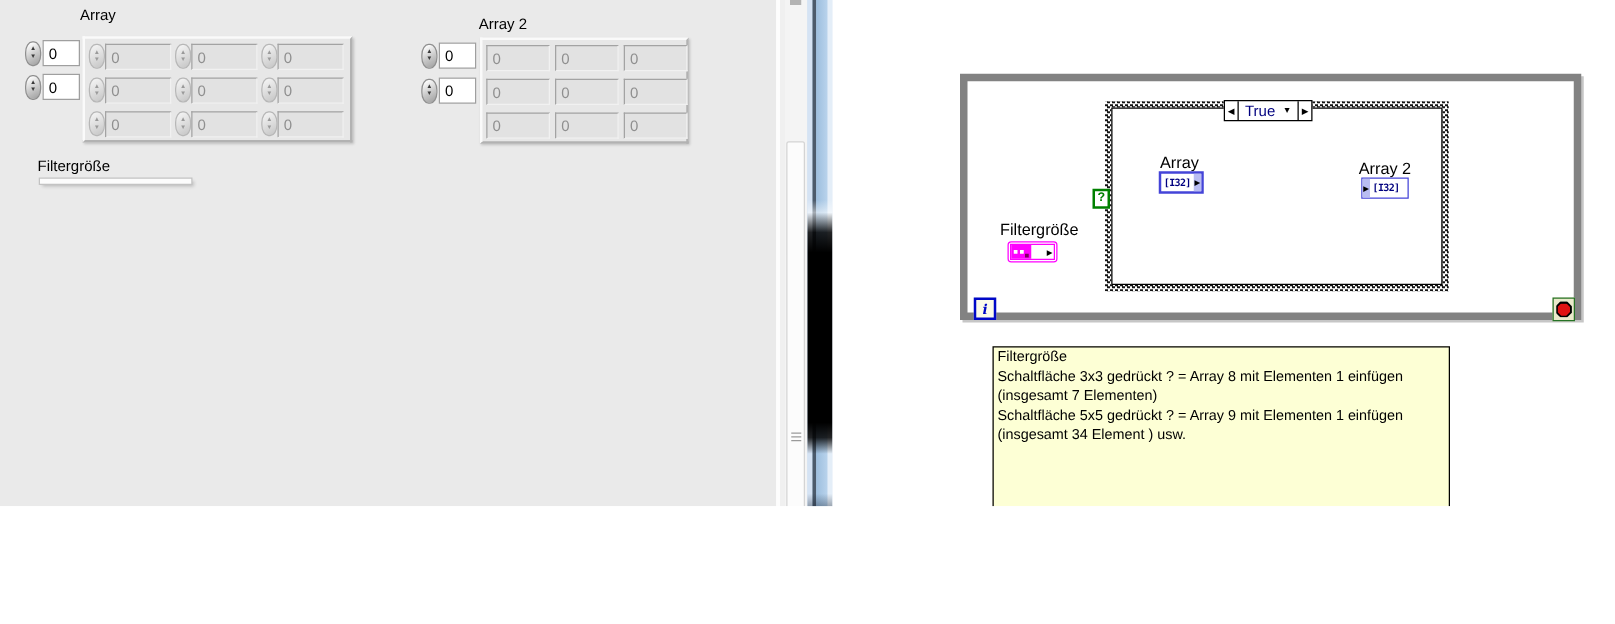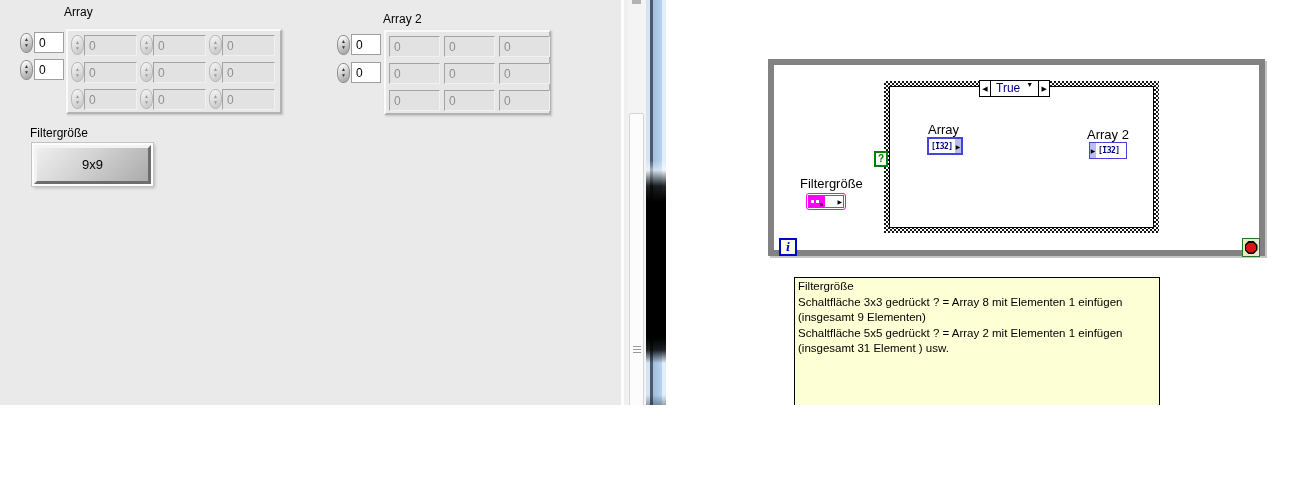--- a/index.html
+++ b/index.html
@@ -85,7 +85,7 @@
                font-size:7px; color:#000; }
   .sel-left  { border-right:1px solid #000; }
   .sel-right { border-left:1px solid #000; }
-  .sel-mid { padding:0 5px; display:flex; gap:6px;
+  .sel-mid { padding:0 5px; display:flex; align-items:center; gap:6px;
              font-size:12px; color:#00007f; }
   .sel-mid .dd { font-size:7px; color:#000; }
 

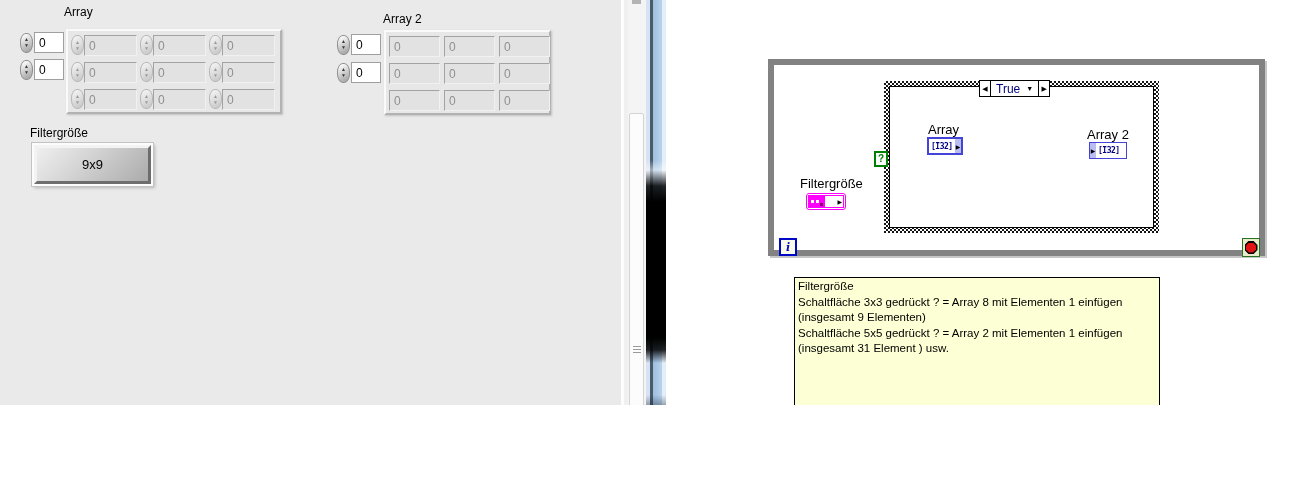--- a/index.html
+++ b/index.html
@@ -267,7 +267,6 @@
 
     <div class="lbl" style="left:30px; top:126px;">Filtergröße</div>
     <div class="btnstack">
-      <div class="btn3d">9x9</div>
     </div>
   </div>
 

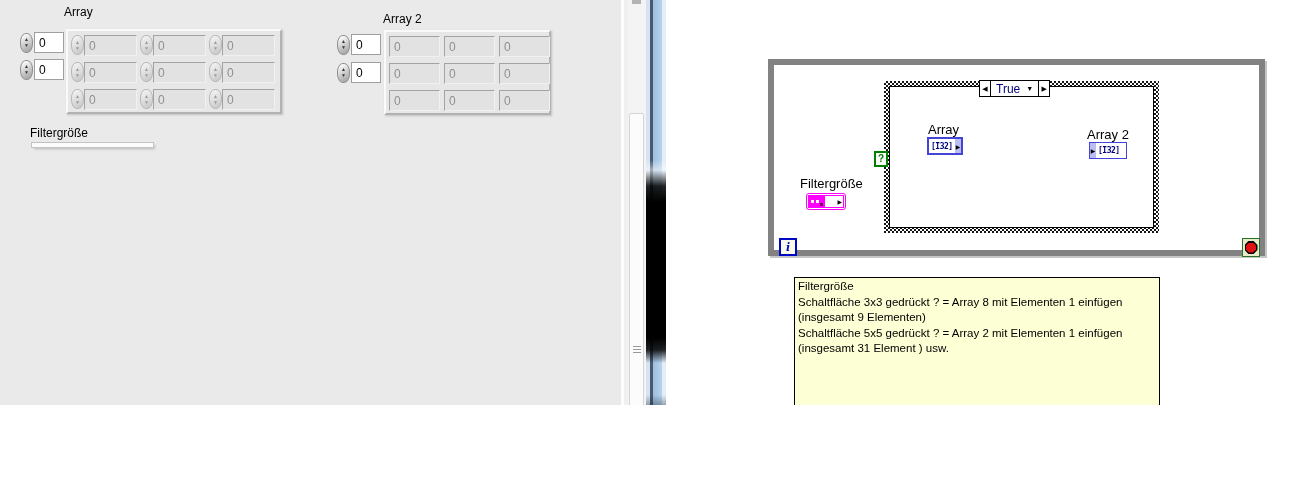--- a/index.html
+++ b/index.html
@@ -345,7 +345,7 @@
   <div class="comment">
     <div class="cline">Filtergröße</div>
     <div class="cline">Schaltfläche 3x3 gedrückt ? = Array 8 mit Elementen 1 einfügen</div>
-    <div class="cline">(insgesamt 9 Elementen)</div>
+    <div class="cline">(insgesamt 7 Elementen)</div>
     <div class="cline">Schaltfläche 5x5 gedrückt ? = Array 2 mit Elementen 1 einfügen</div>
     <div class="cline">(insgesamt 31 Element ) usw.</div>
   </div>

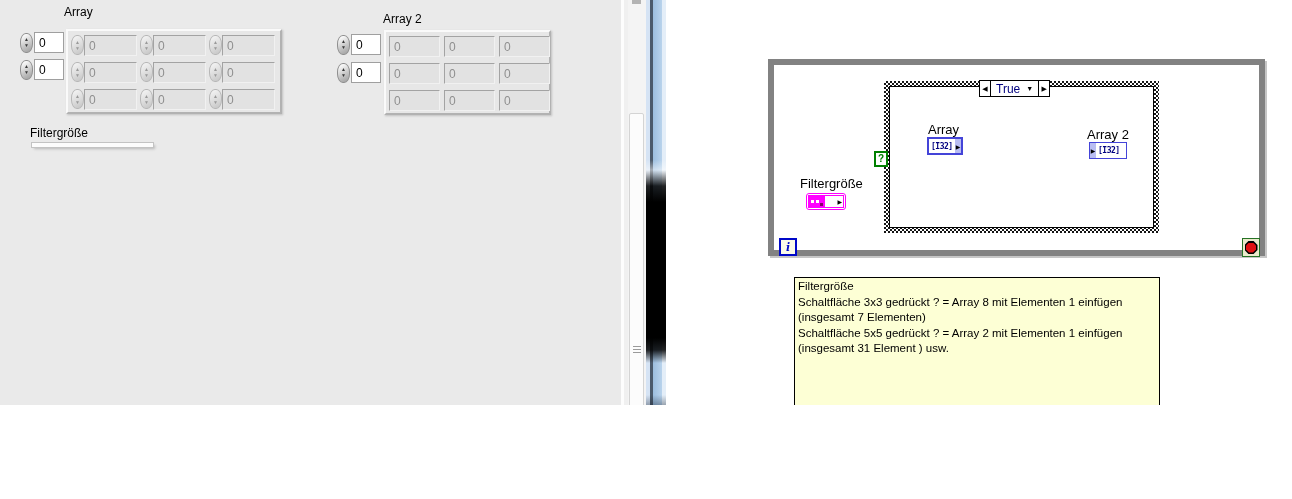--- a/index.html
+++ b/index.html
@@ -346,7 +346,7 @@
     <div class="cline">Filtergröße</div>
     <div class="cline">Schaltfläche 3x3 gedrückt ? = Array 8 mit Elementen 1 einfügen</div>
     <div class="cline">(insgesamt 7 Elementen)</div>
-    <div class="cline">Schaltfläche 5x5 gedrückt ? = Array 2 mit Elementen 1 einfügen</div>
+    <div class="cline">Schaltfläche 5x5 gedrückt ? = Array 9 mit Elementen 1 einfügen</div>
     <div class="cline">(insgesamt 31 Element ) usw.</div>
   </div>
 

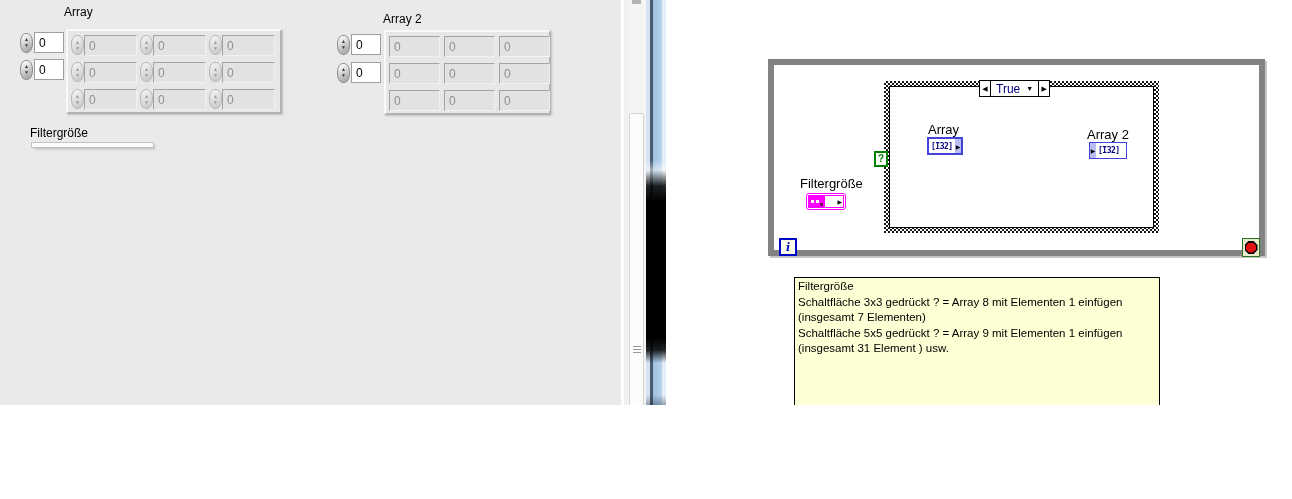--- a/index.html
+++ b/index.html
@@ -347,7 +347,7 @@
     <div class="cline">Schaltfläche 3x3 gedrückt ? = Array 8 mit Elementen 1 einfügen</div>
     <div class="cline">(insgesamt 7 Elementen)</div>
     <div class="cline">Schaltfläche 5x5 gedrückt ? = Array 9 mit Elementen 1 einfügen</div>
-    <div class="cline">(insgesamt 31 Element ) usw.</div>
+    <div class="cline">(insgesamt 34 Element ) usw.</div>
   </div>
 
 </div>

